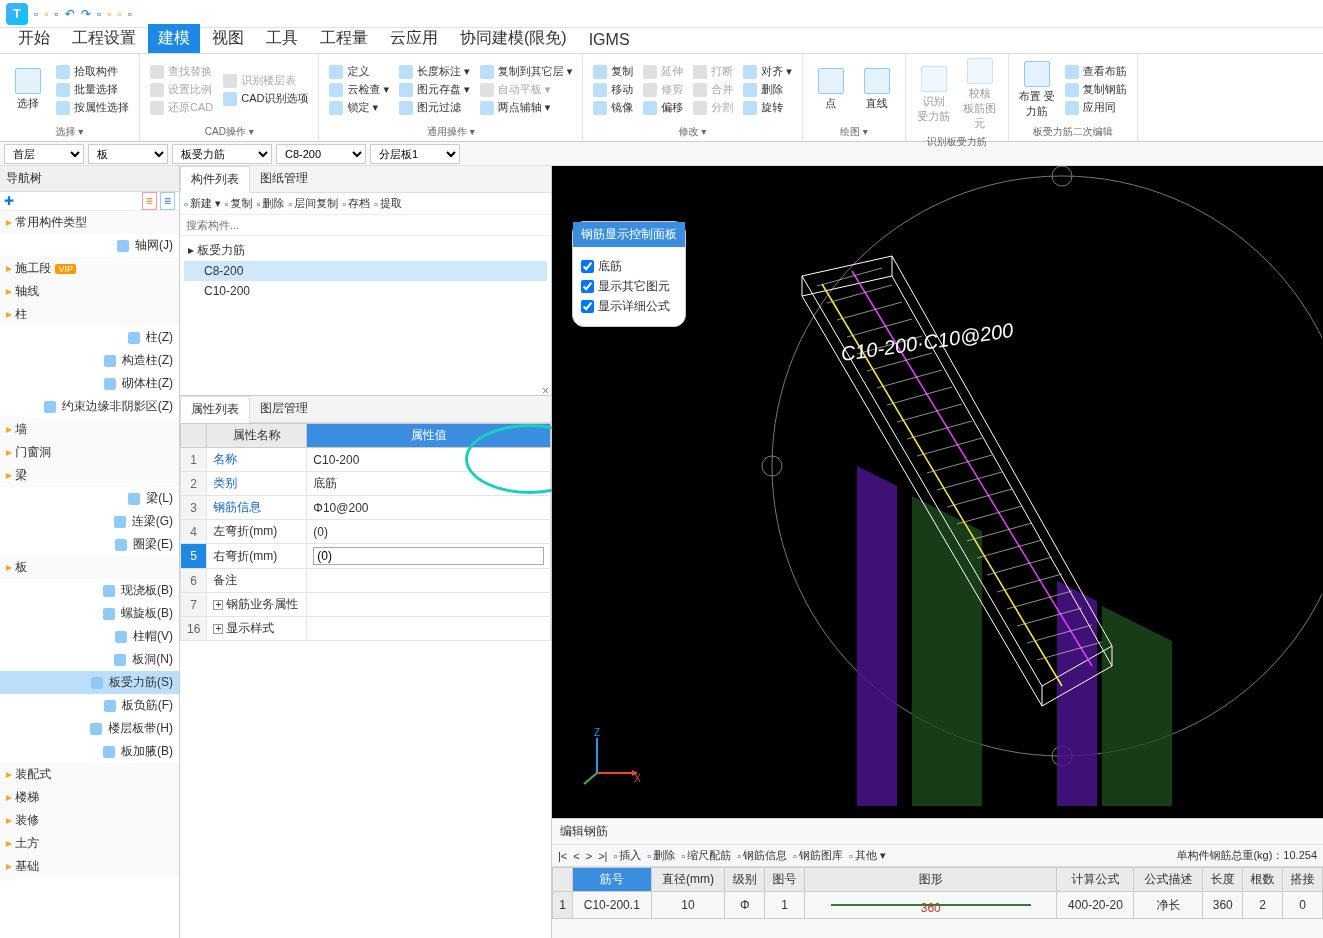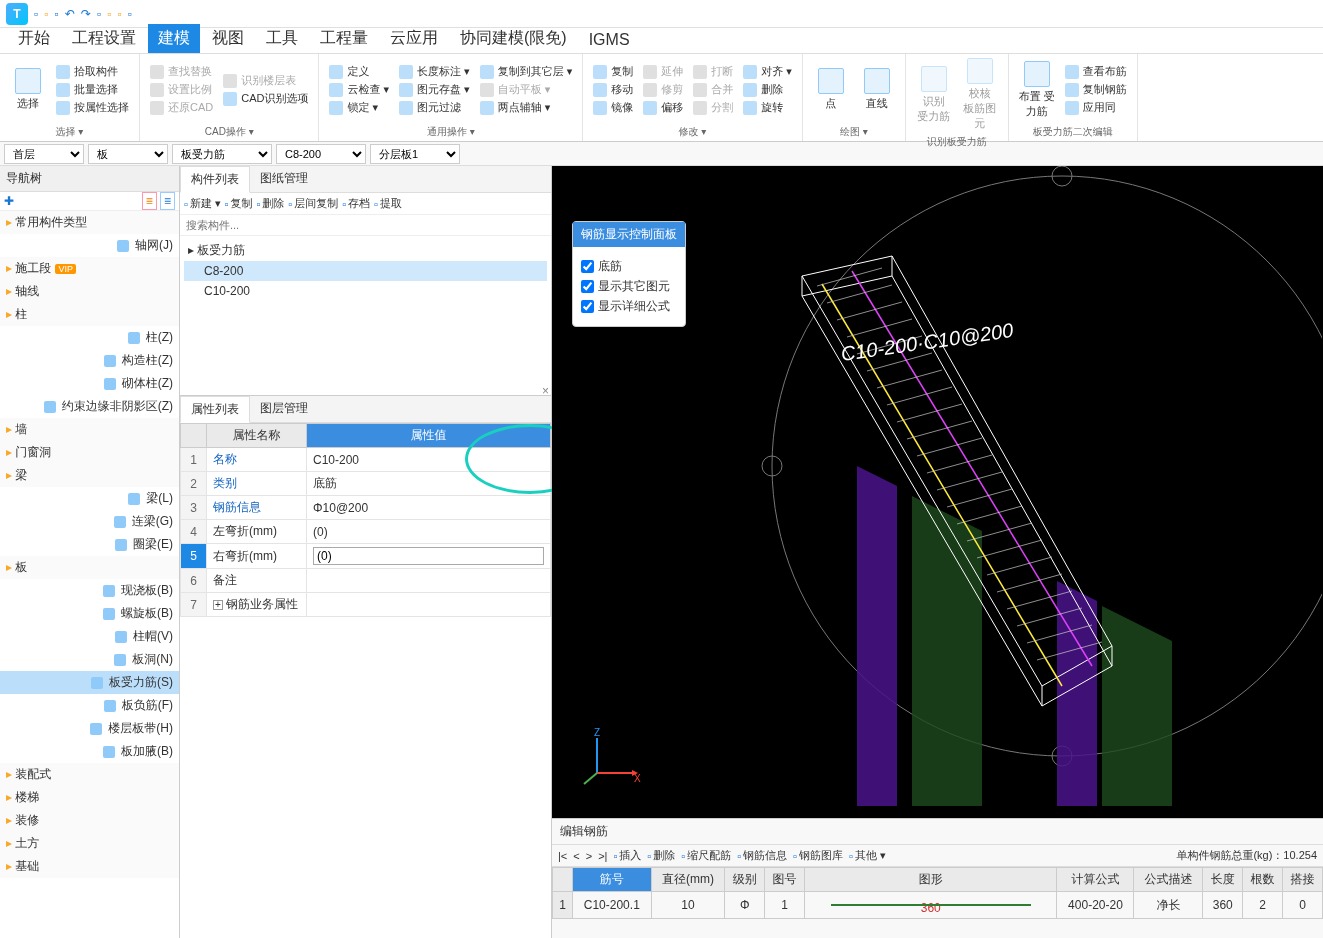--- a/index.html
+++ b/index.html
@@ -61,7 +61,7 @@
 .highlight-oval { position: absolute; border: 3px solid #19d0c0; border-radius: 50%; pointer-events: none; }
 .viewport-wrap { flex: 1; display: flex; flex-direction: column; }
 .viewport { flex: 1; background: #000; position: relative; overflow: hidden; }
-.panel-overlay { position: absolute; left: 20px; top: 55px; background: #fff; border: 1px solid #ccc; border-radius: 4px; font-size: 12px; box-shadow: 0 2px 6px rgba(0,0,0,0.3); }
+.panel-overlay { position: absolute; left: 20px; top: 55px; background: #fff; border: 1px solid #ccc; border-radius: 12px; font-size: 12px; box-shadow: 0 2px 6px rgba(0,0,0,0.3); }
 .panel-overlay .ph { background: #3b8de0; color: #fff; padding: 4px 8px; }
 .panel-overlay .pb { padding: 8px; }
 .panel-overlay label { display: flex; align-items: center; gap: 4px; margin: 3px 0; }

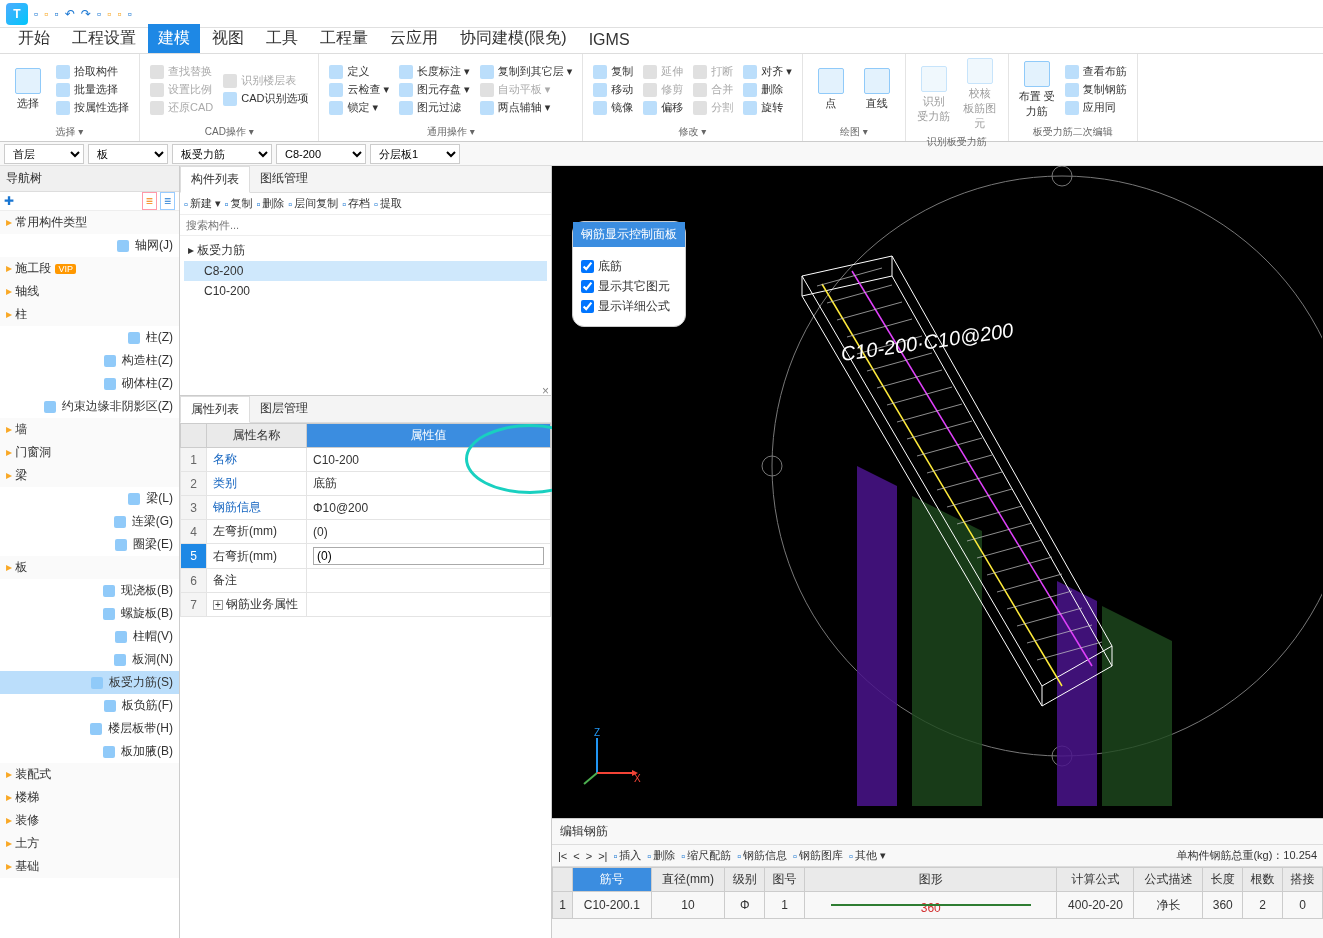--- a/index.html
+++ b/index.html
@@ -354,6 +354,11 @@
               <td class="name black"><span class="exp">+</span>钢筋业务属性</td>
               <td></td>
             </tr>
+            <tr>
+              <td class="num">16</td>
+              <td class="name black"><span class="exp">+</span>显示样式</td>
+              <td></td>
+            </tr>
           </tbody>
       </table>
       <div class="highlight-oval" style="left:285px;top:28px;width:130px;height:70px"></div>

